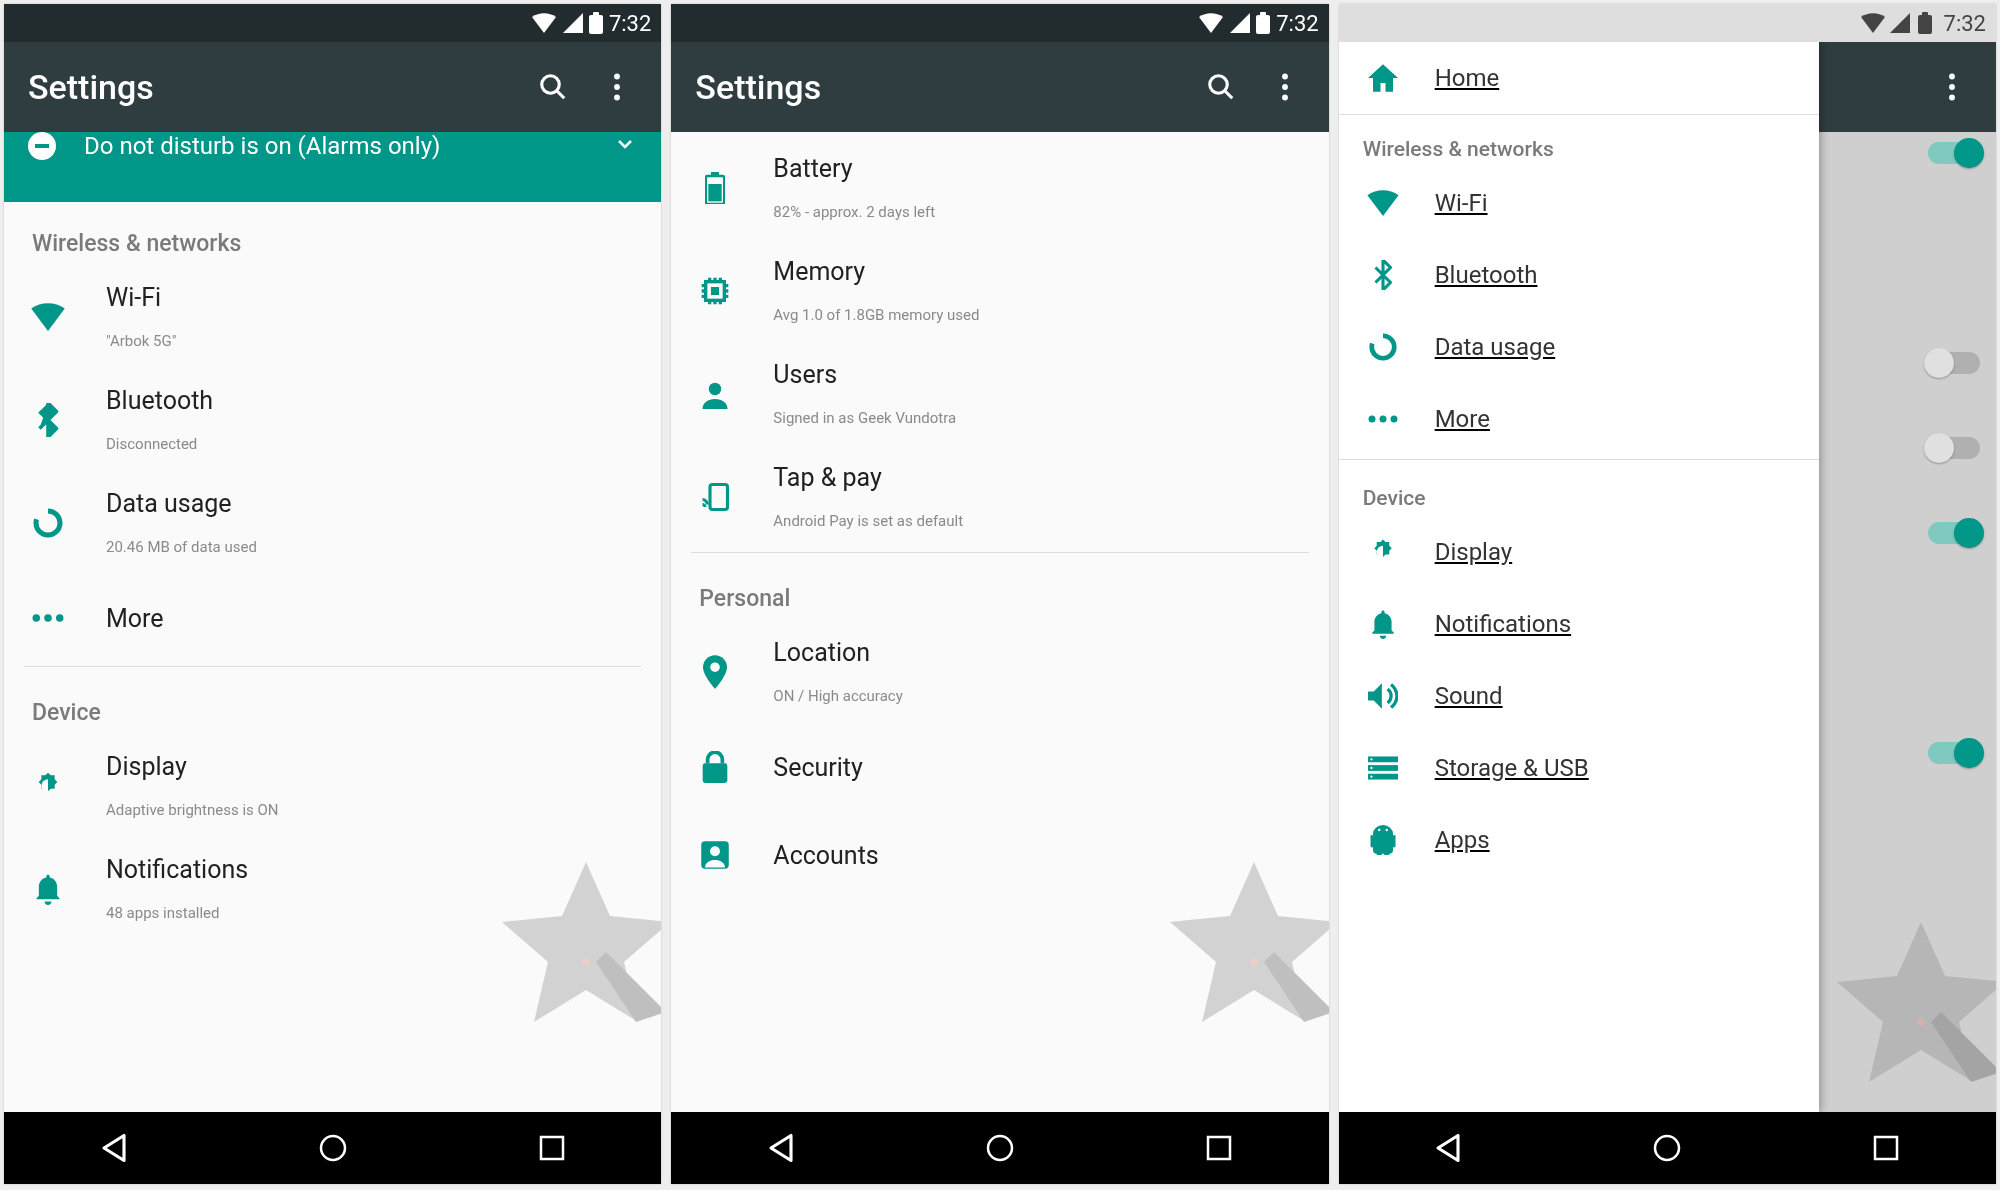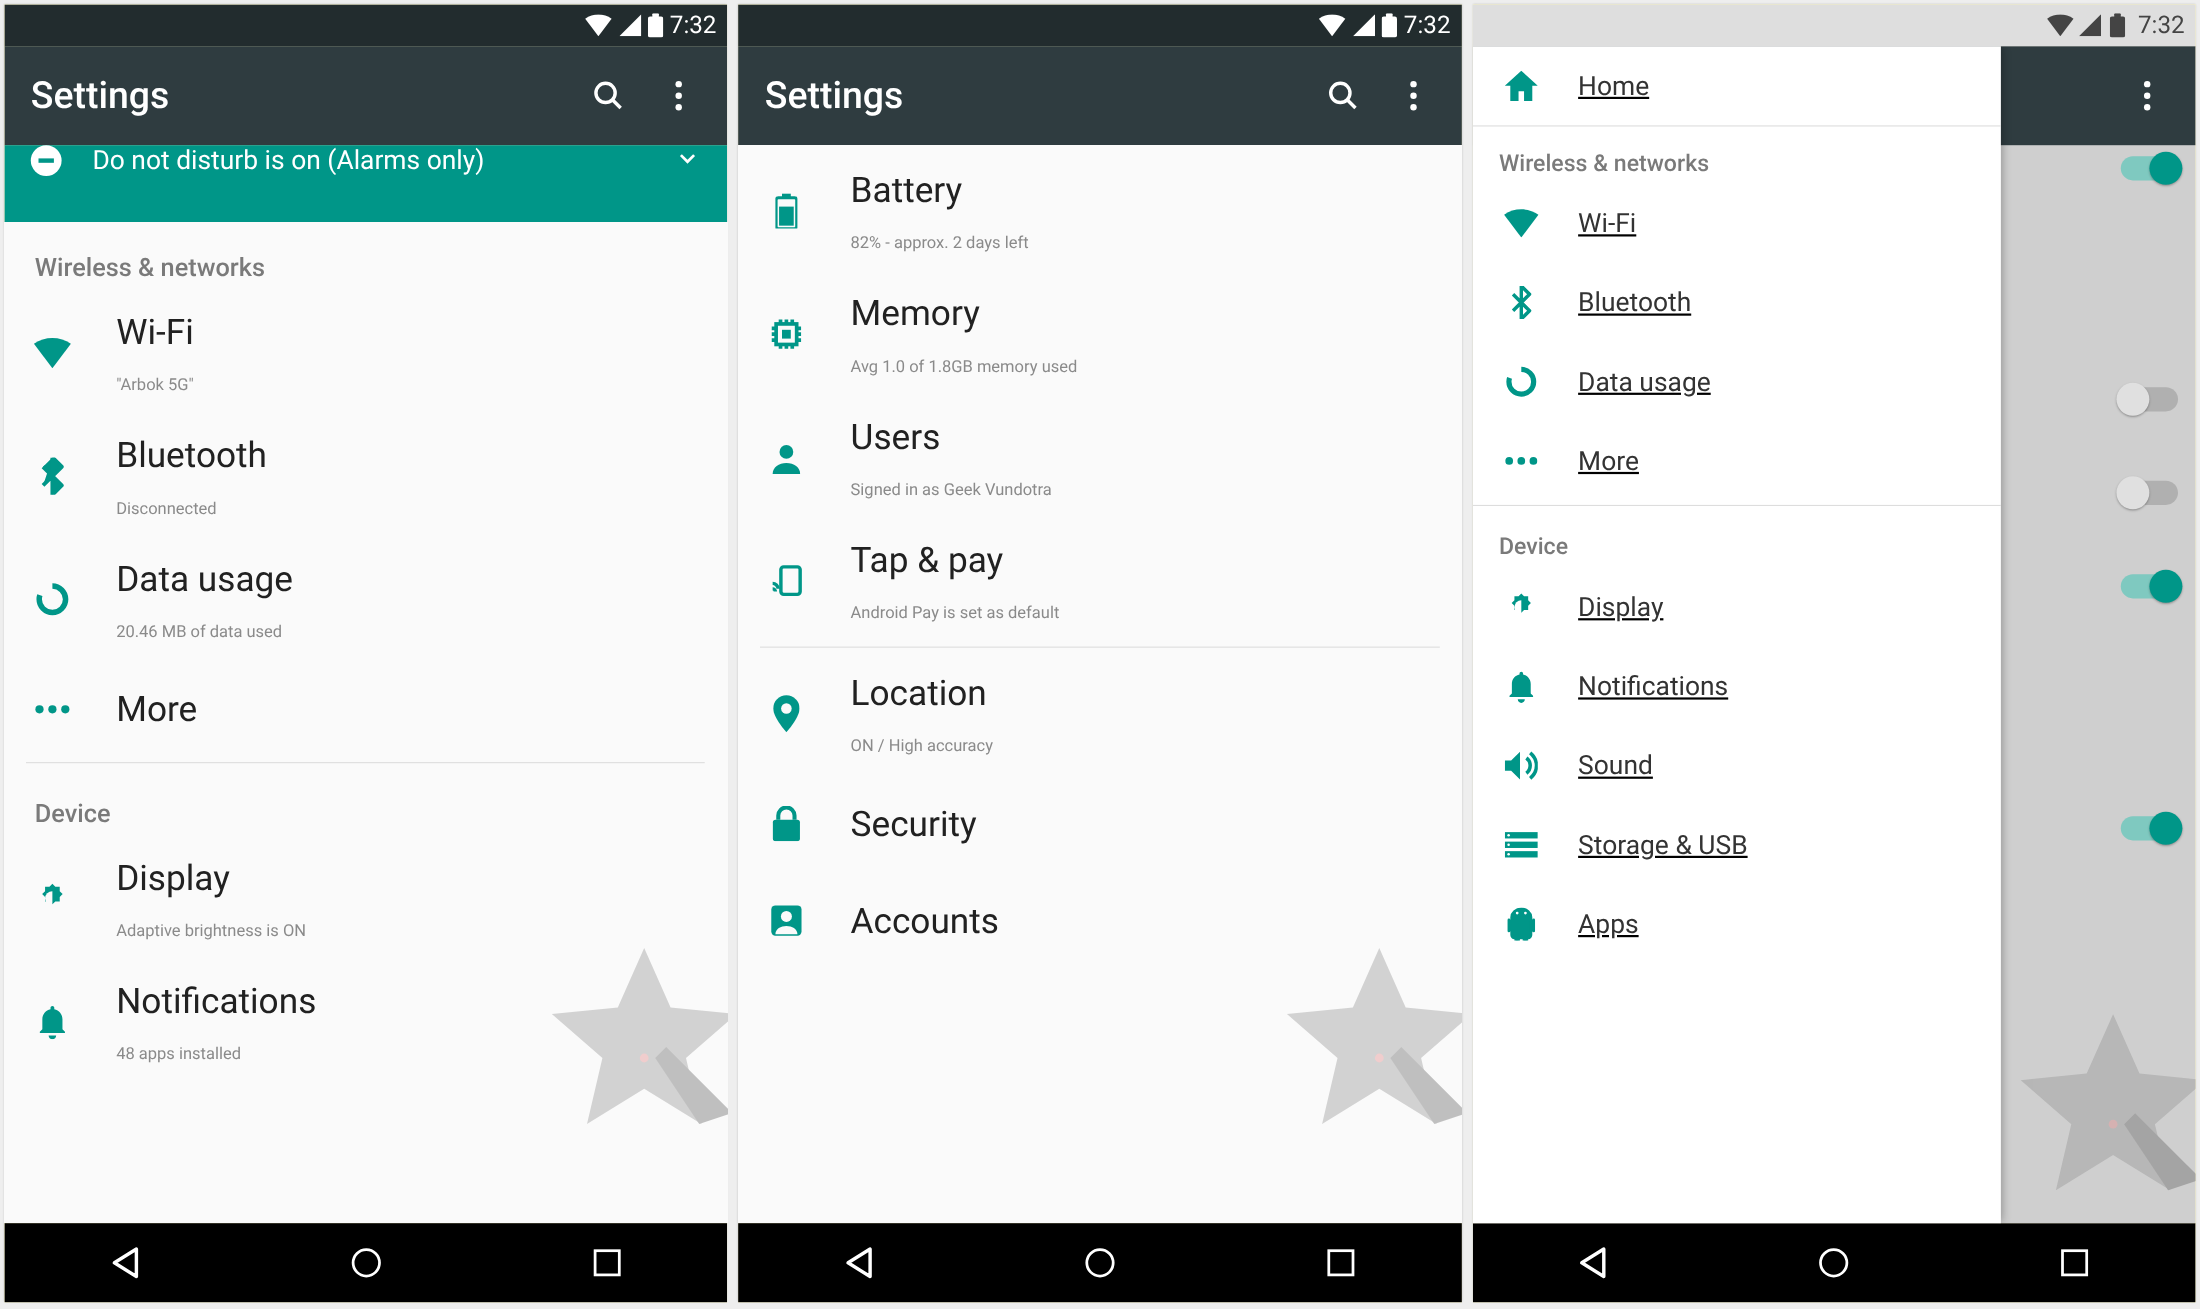--- a/index.html
+++ b/index.html
@@ -95,7 +95,7 @@
     flex-shrink:0;
   }
   .list-text { display:flex; flex-direction:column; }
-  .list-title { font-size: 32px; color:#212121; font-weight:400; }
+  .list-title { font-size: 25px; color:#212121; font-weight:400; }
   .list-sub { font-size: 15px; color:#8a8a8a; margin-top:20px; }
   .divider { height:1px; background:#ddd; margin: 4px 20px; }
   .nav-bar {

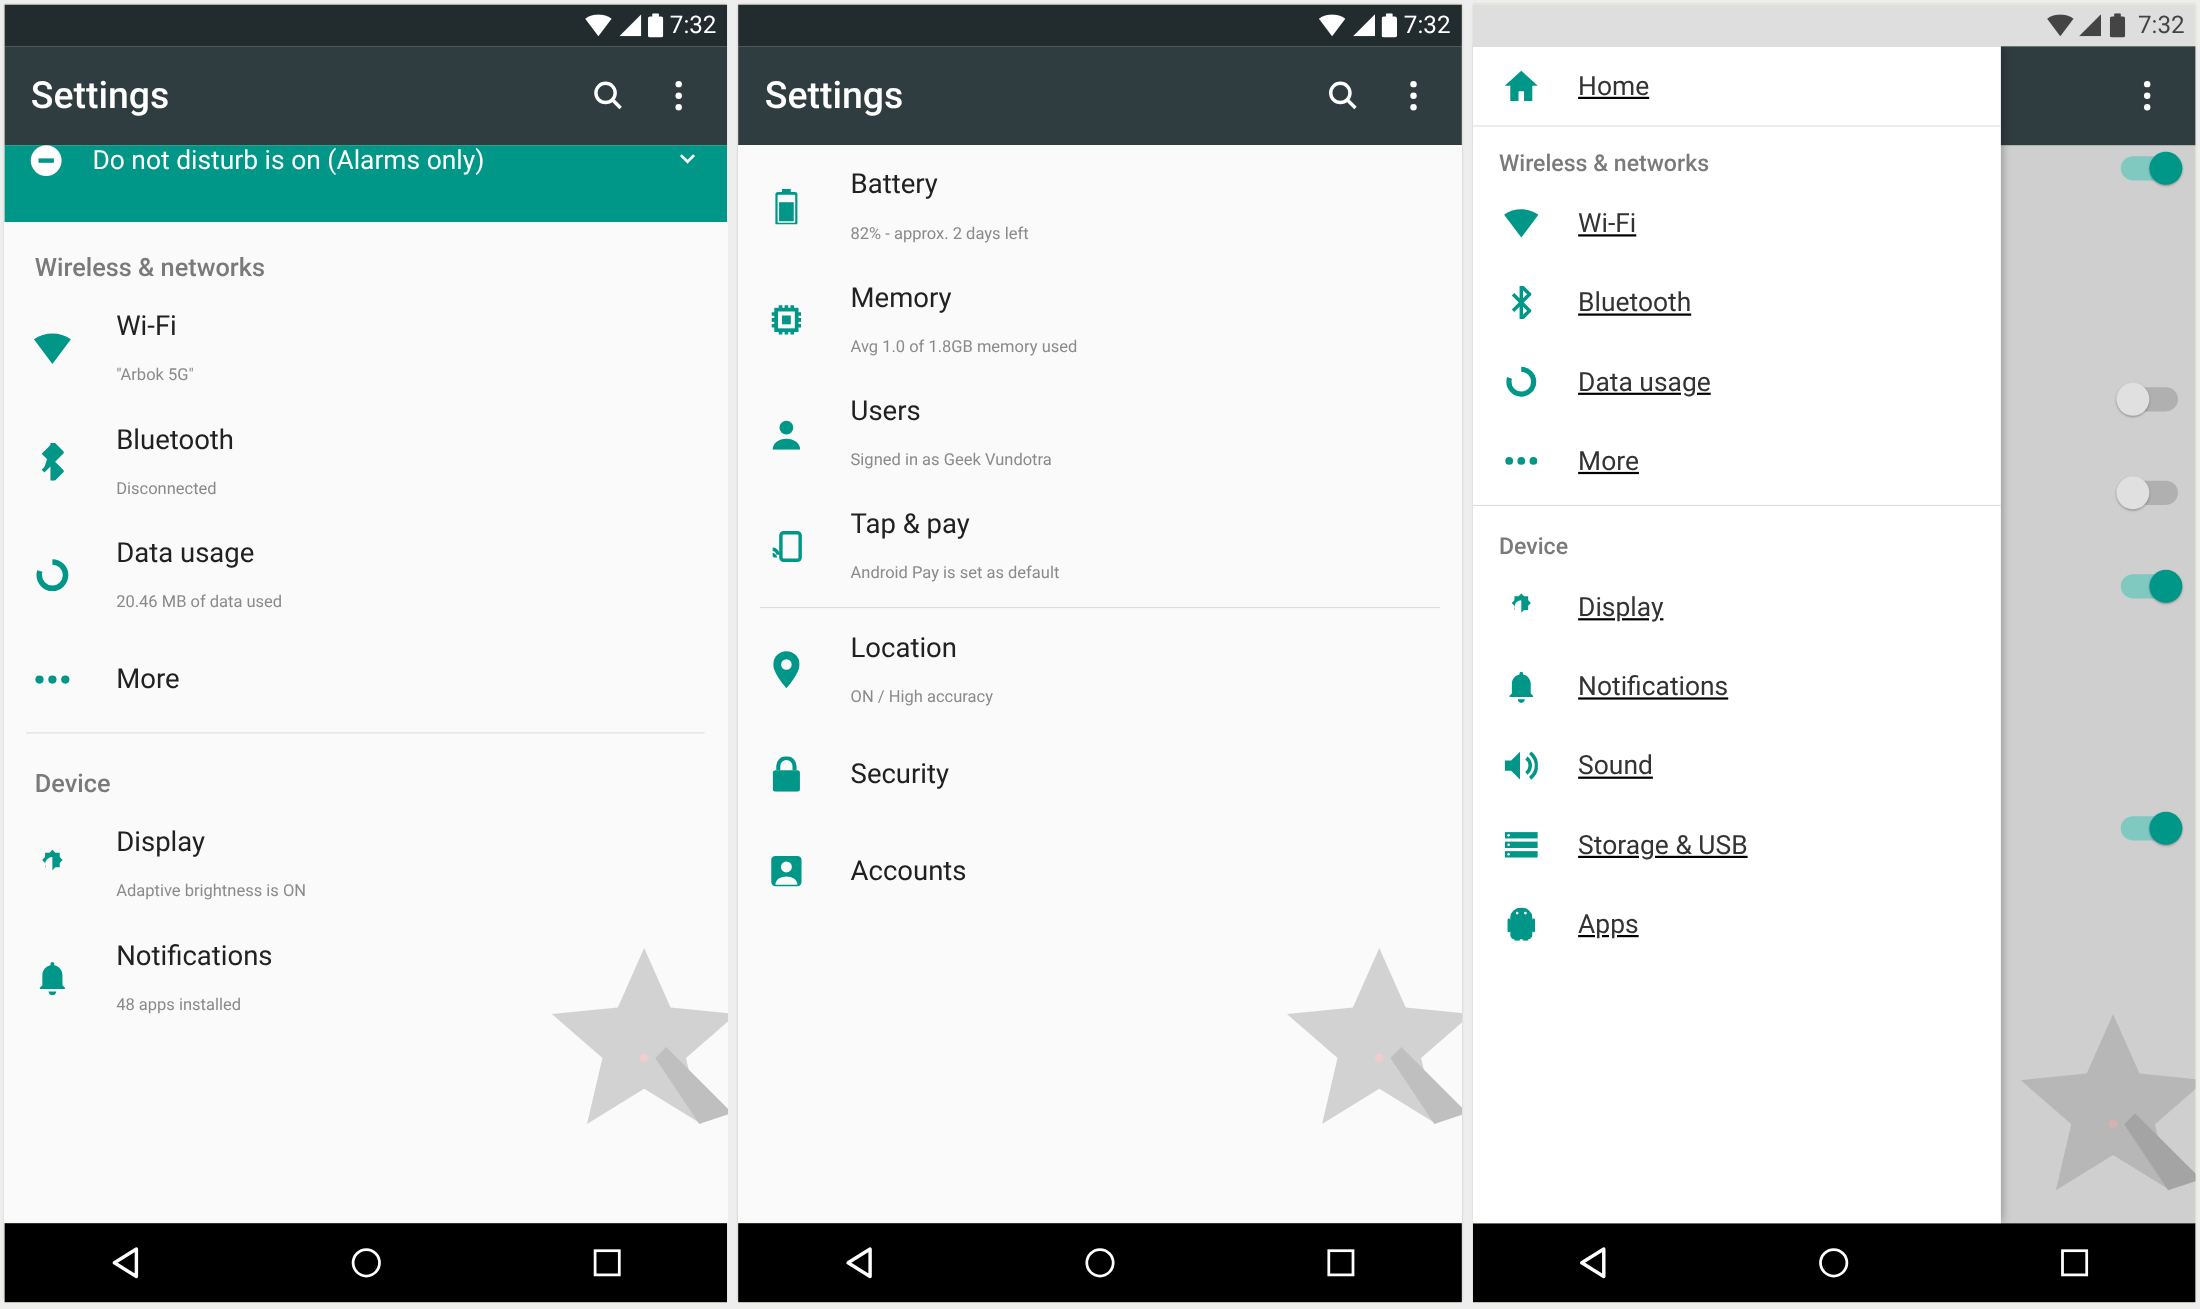--- a/index.html
+++ b/index.html
@@ -375,6 +375,7 @@
     </div>
 
     <div class="divider"></div>
+    <div class="section-header">Personal</div>
 
     <div class="list-item">
       <div class="list-icon">

